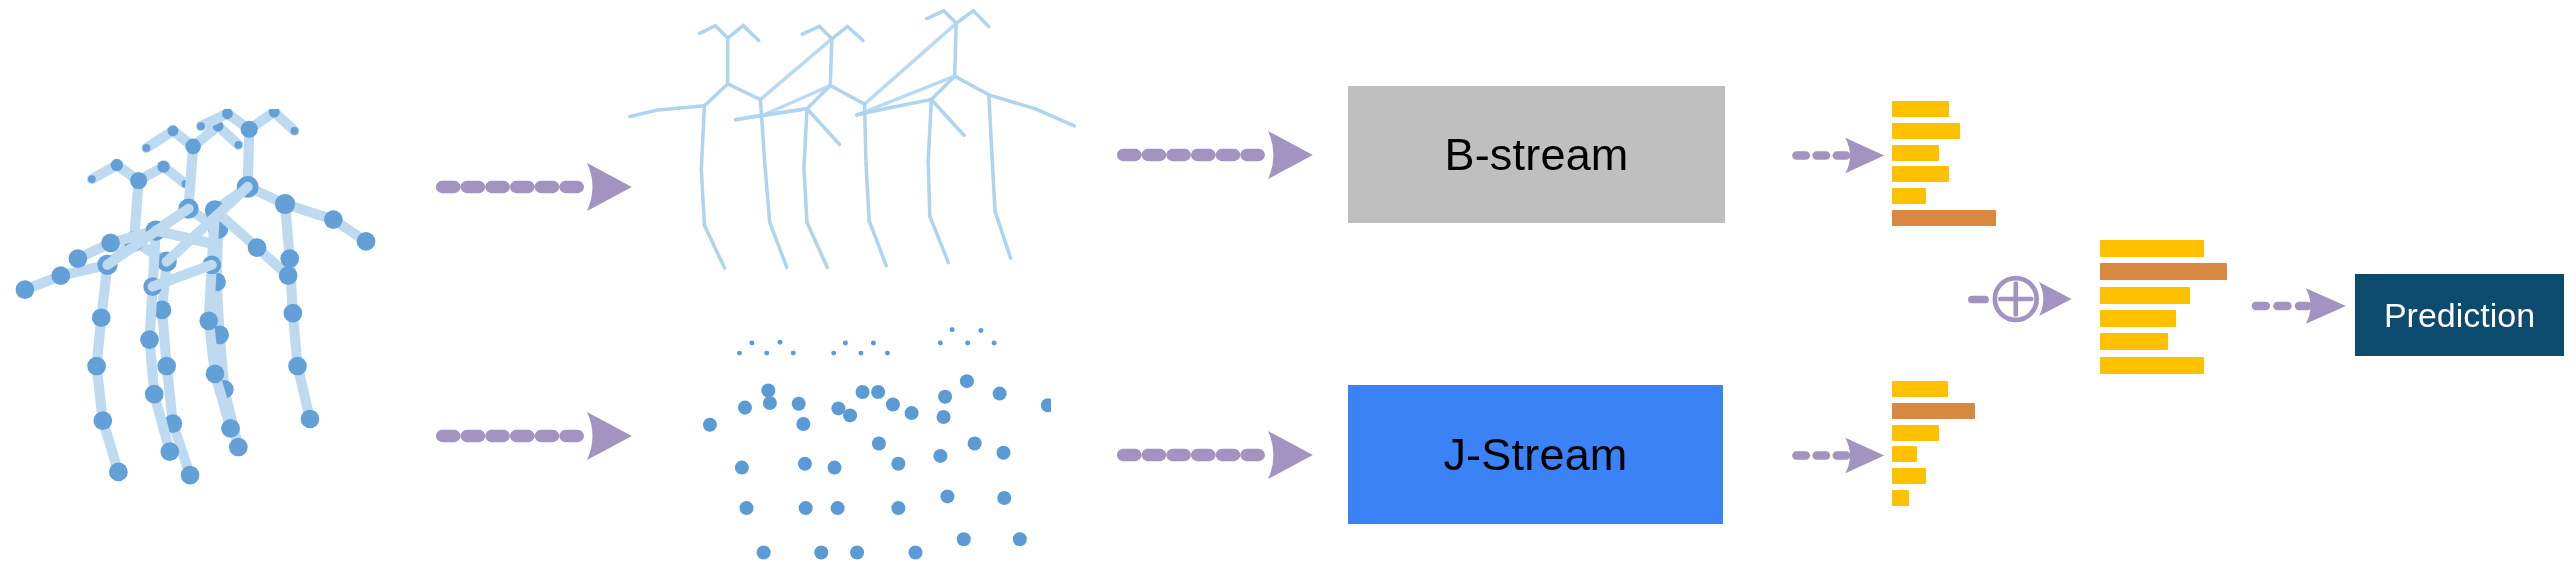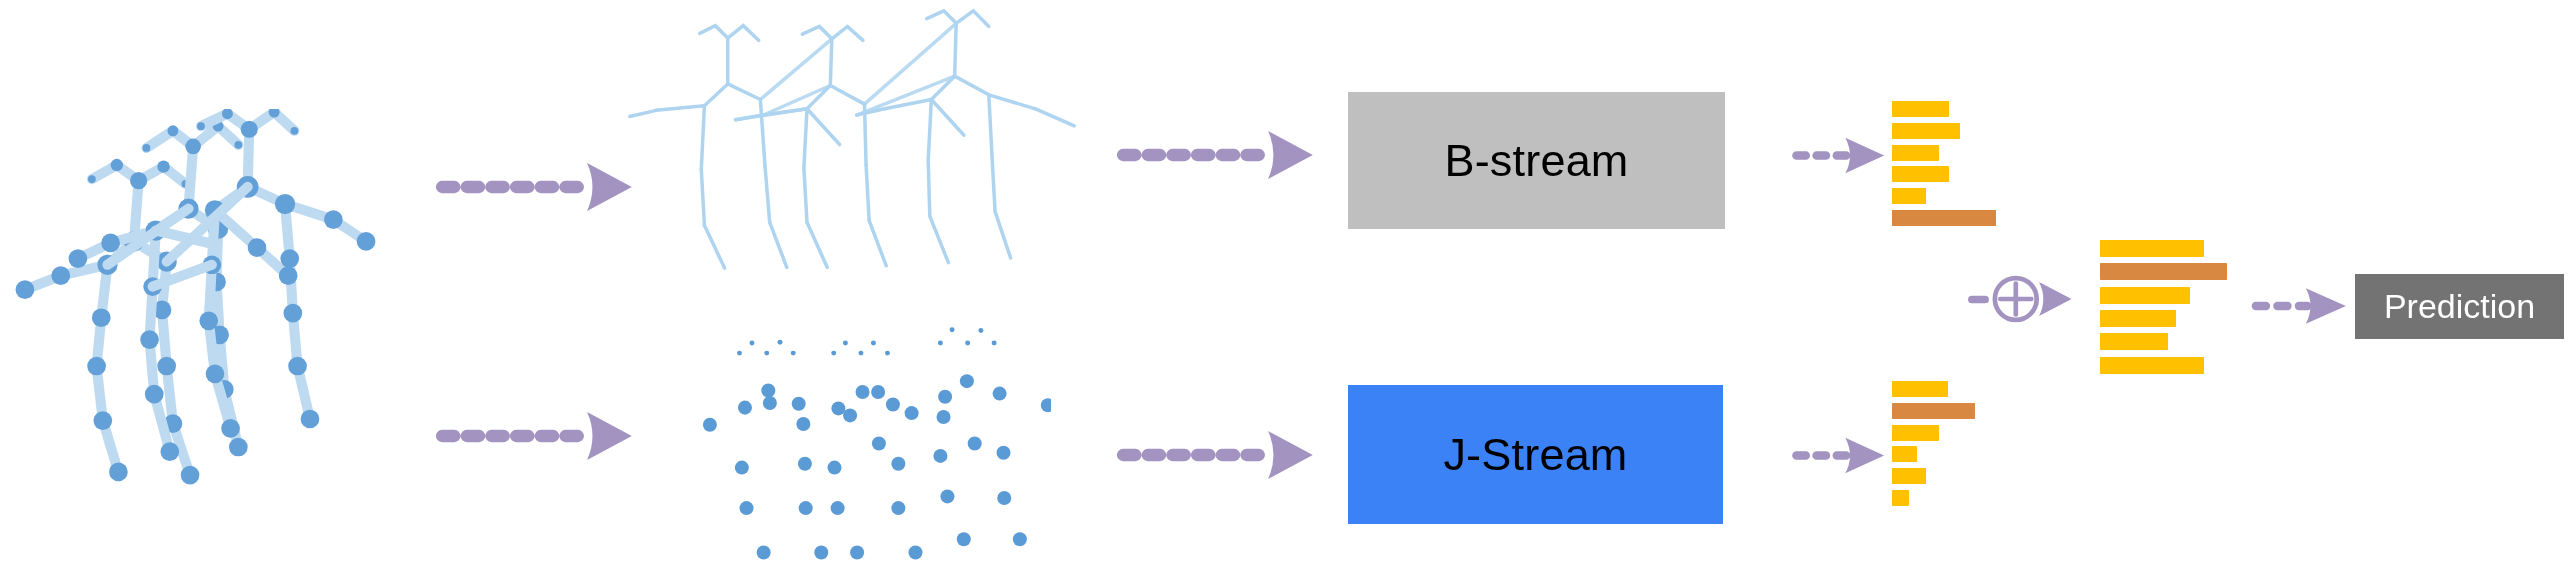--- a/index.html
+++ b/index.html
@@ -13,7 +13,7 @@
     font-size:45px;color:#000000;letter-spacing:0.2px;
     font-family:"Liberation Sans","DejaVu Sans",sans-serif;
   }
-  #b-stream-box{left:1348px;top:92px;width:377px;height:137px;background:#BFBFBF;}
+  #b-stream-box{left:1348px;top:86px;width:377px;height:137px;background:#BFBFBF;}
   #j-stream-box{left:1348px;top:385px;width:375px;height:139px;background:#3b82f6;}
 
   

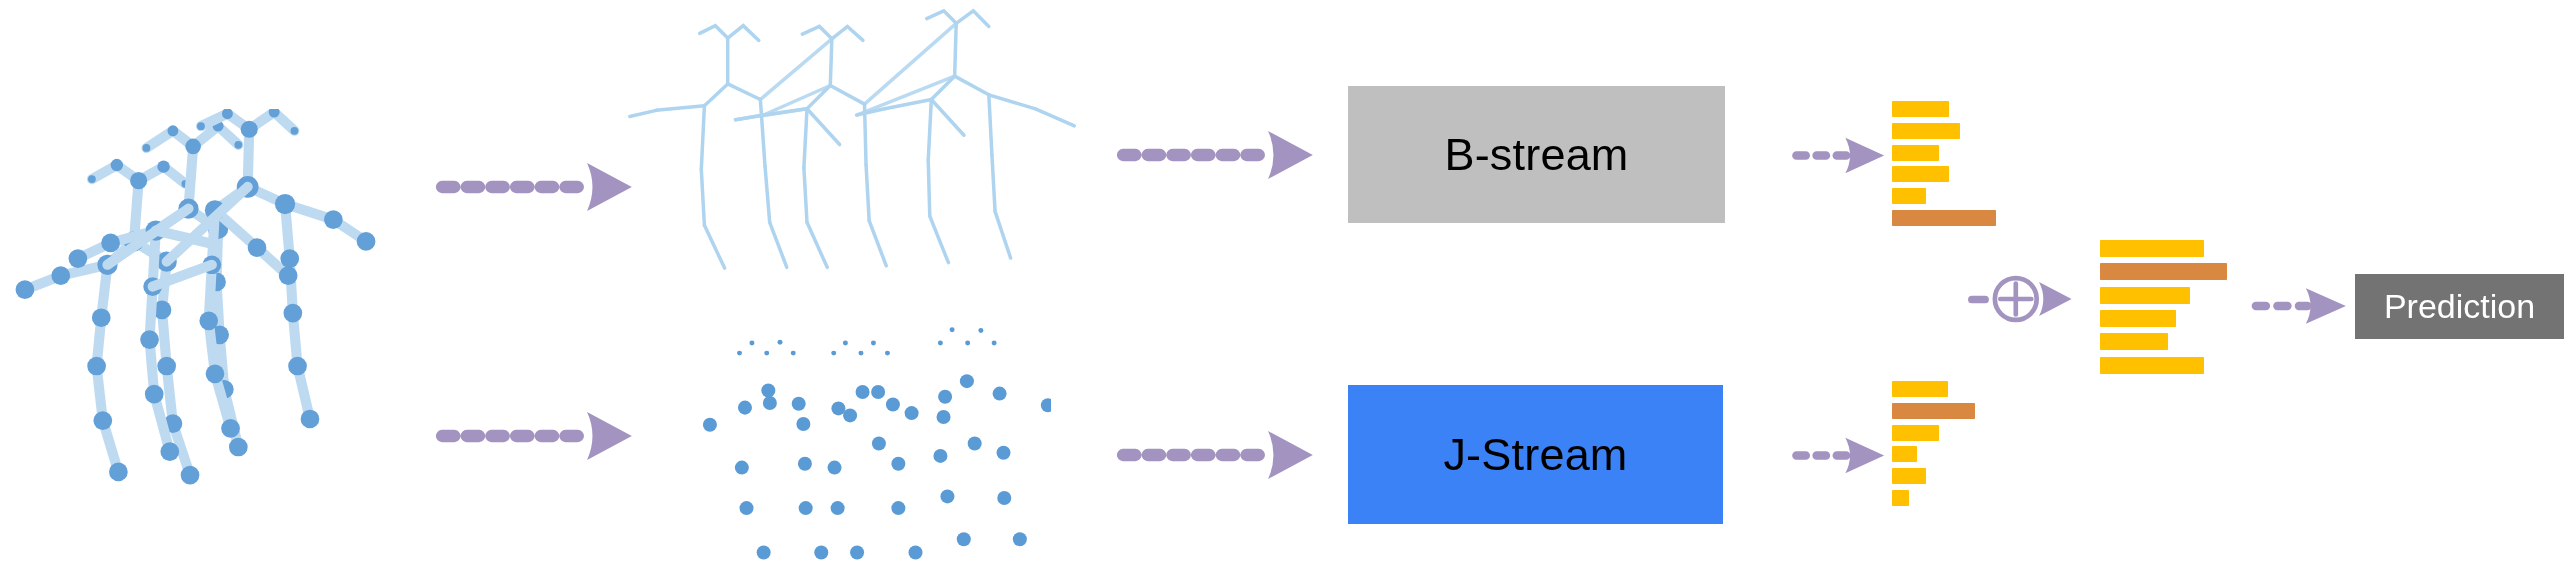--- a/index.html
+++ b/index.html
@@ -18,7 +18,7 @@
 
   
   #prediction-box{
-    left:2355px;top:274px;width:209px;height:65px;background:#737373;
+    left:2355px;top:274px;width:209px;height:82px;background:#0c4a6e;
     display:flex;align-items:center;justify-content:center;
     font-size:34px;color:#FFFFFF;
   }

